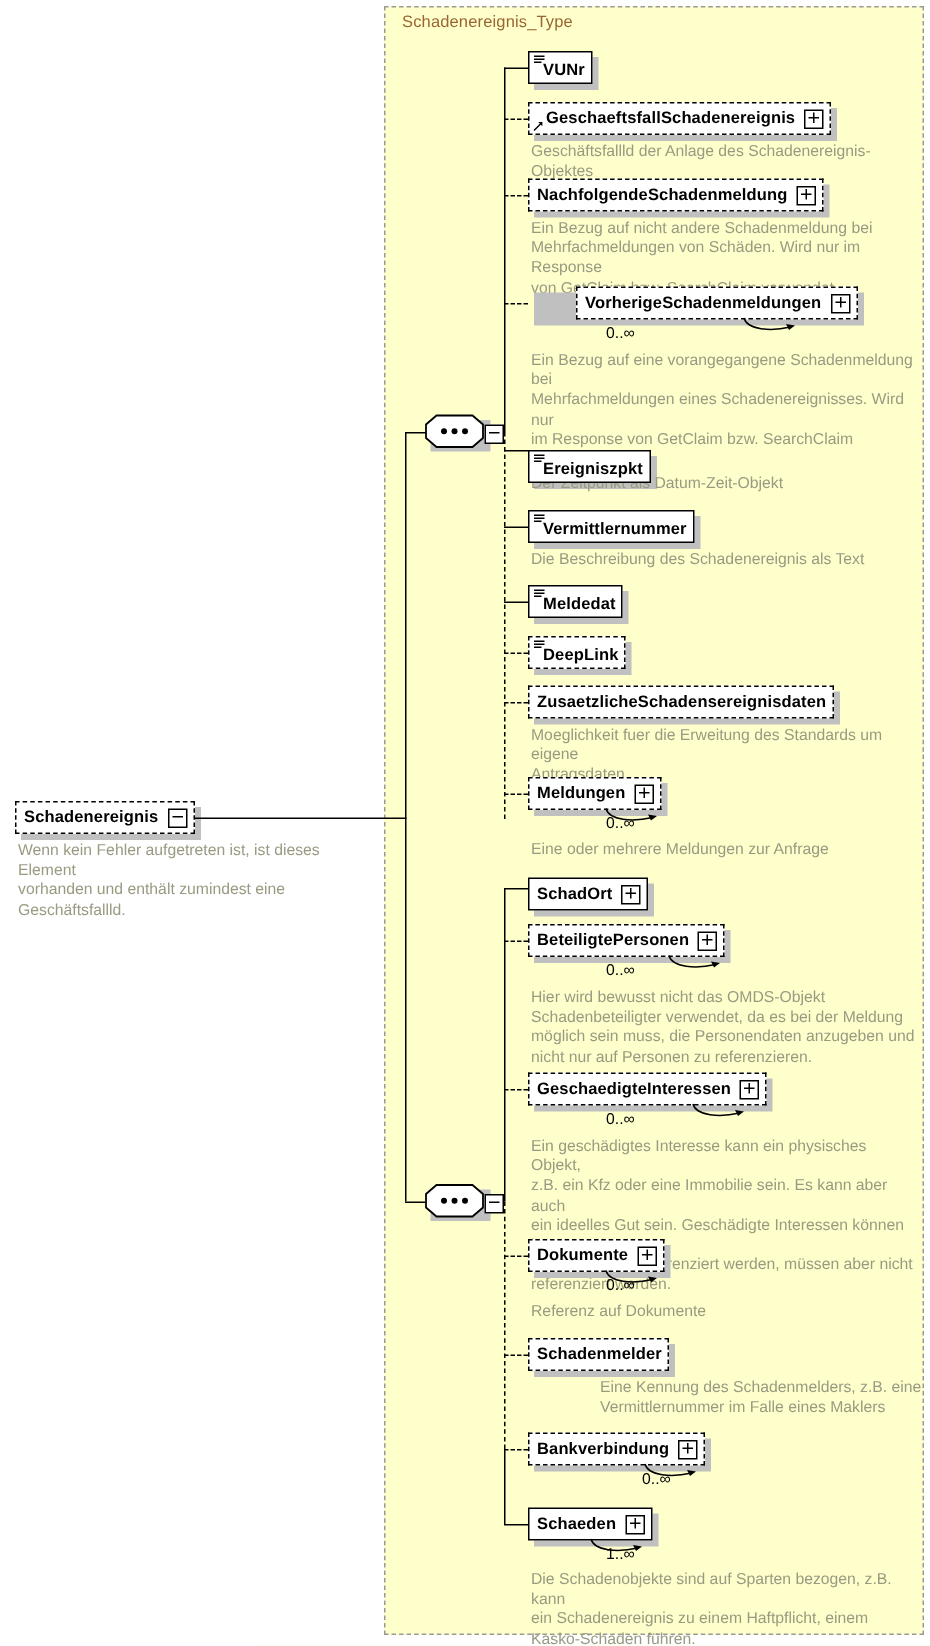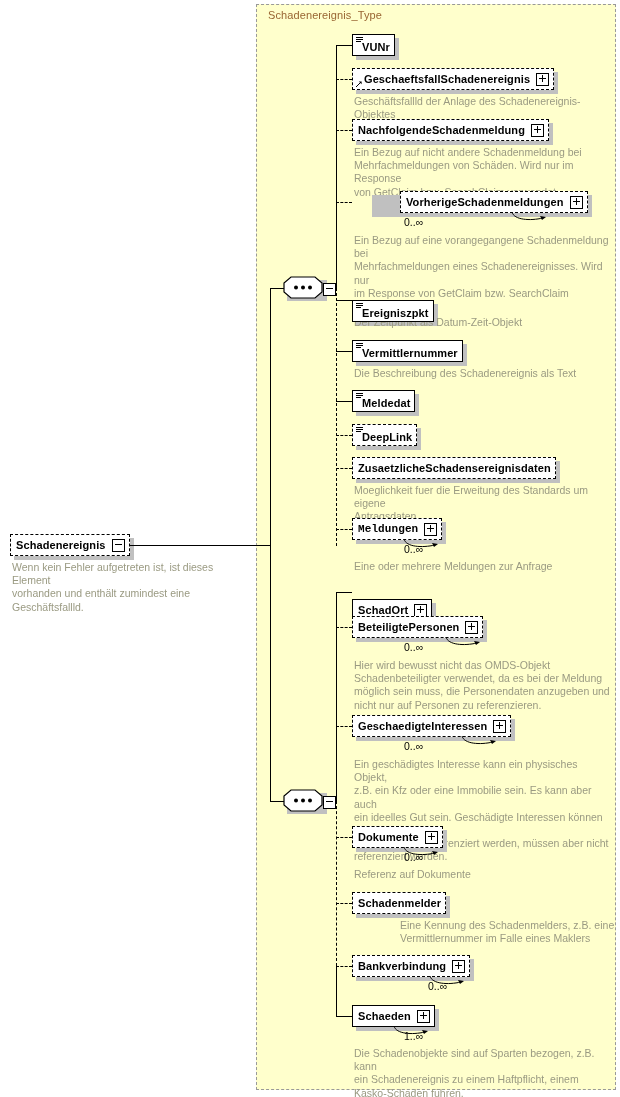--- a/index.html
+++ b/index.html
@@ -318,7 +318,7 @@
 von GetClaim bzw. SearchClaim verwendet.</div>
 
 <div class="hline-dashed" style="left:336px; top:202px; width:16px;"></div>
-<div class="node optional" style="left:368px; top:191px;padding-left:32px;">
+<div class="node optional" style="left:352px; top:191px;padding-left:32px;">
   <div class="shadow"></div>
   <div class="boxwrap">
     <span class="label">VorherigeSchadenmeldungen</span>

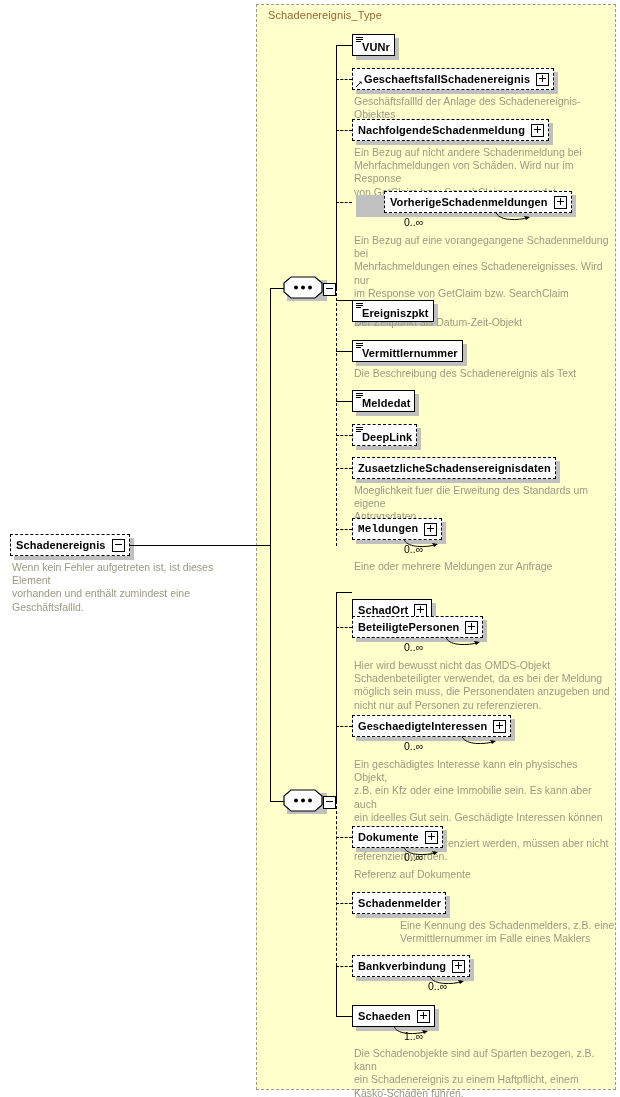--- a/index.html
+++ b/index.html
@@ -400,7 +400,7 @@
 Antragsdaten</div>
 
 <div class="hline-dashed" style="left:336px; top:529px; width:16px;"></div>
-<div class="node optional" style="left:352px; top:518px;font-family:Liberation Mono, monospace;">
+<div class="node optional" style="left:352px; top:518px;">
   <div class="shadow"></div>
   <div class="boxwrap">
     <span class="label">Meldungen</span>

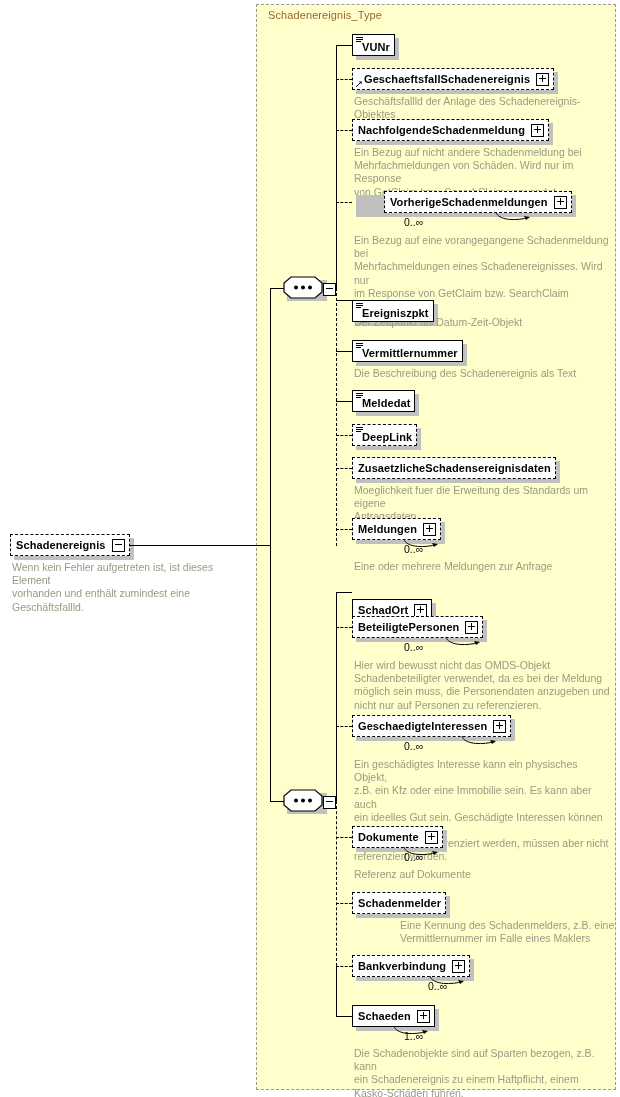--- a/index.html
+++ b/index.html
@@ -415,7 +415,7 @@
 <div class="doc" style="left:354px; top:560px; width:256px;">Eine oder mehrere Meldungen zur Anfrage</div>
 
 <div class="hline" style="left:336px; top:592px; width:16px;"></div>
-<div class="node" style="left:352px; top:599px;">
+<div class="node" style="left:352px; top:585px;">
   <div class="shadow"></div>
   <div class="boxwrap">
     <span class="label">SchadOrt</span>

